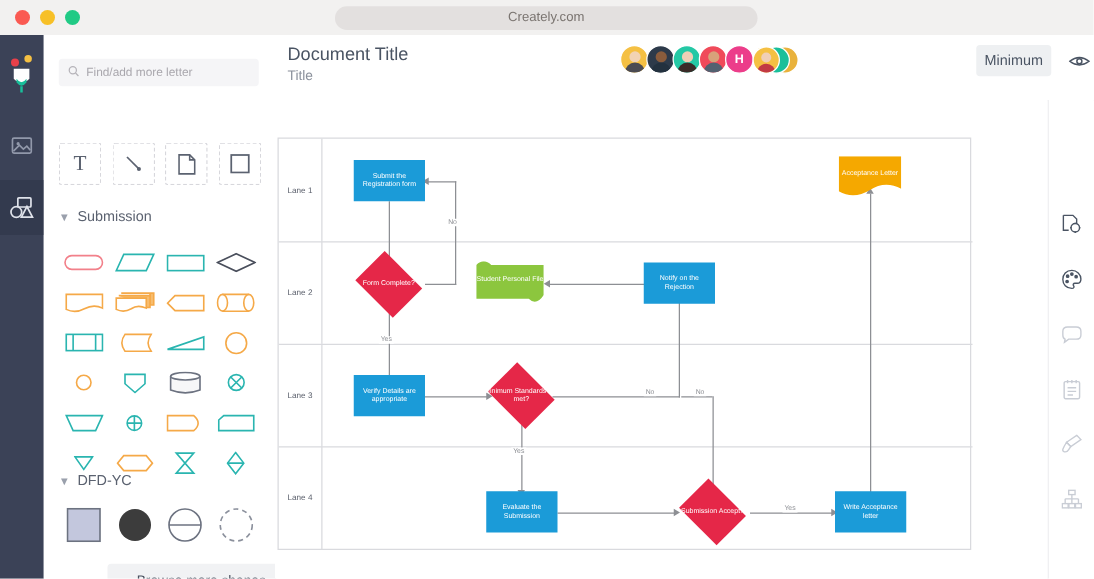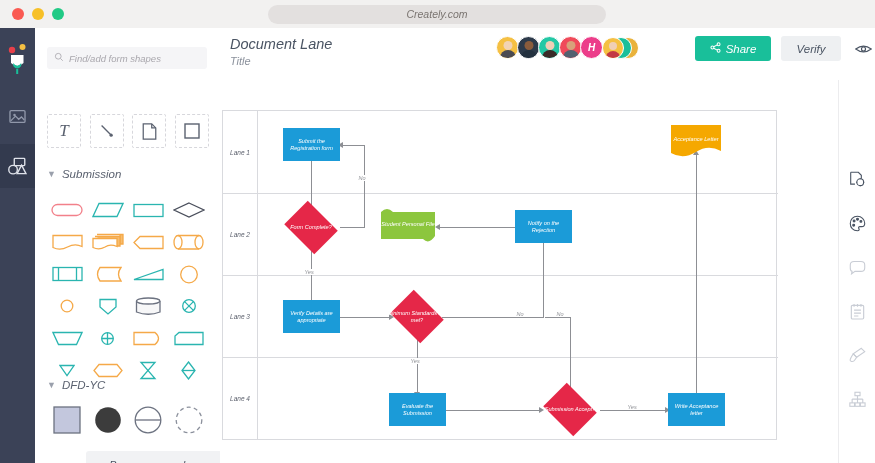--- a/index.html
+++ b/index.html
@@ -9,7 +9,7 @@
     background:#ffffff;
     -webkit-font-smoothing:antialiased;
   }
-  #app{position:relative;width:875px;height:463px;font-style:italic;}
+  #app{position:relative;width:875px;height:463px;}
 
   
   .chrome{position:absolute;left:0;top:0;width:875px;height:28px;background:#f2f1f0;}

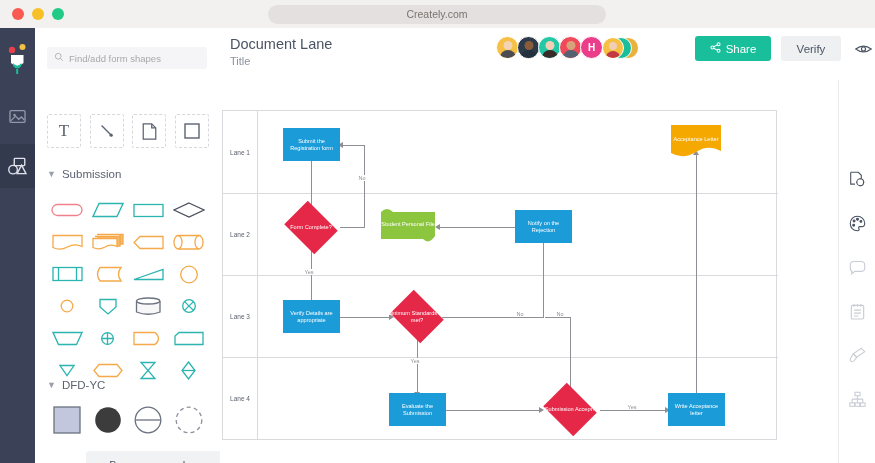--- a/index.html
+++ b/index.html
@@ -359,7 +359,7 @@
   </div>
 
   <div class="header">
-    <div class="doc-title">Document Lane</div>
+    <div class="doc-title">Document Title</div>
     <div class="doc-sub">Title</div>
 
     <div class="avatars">

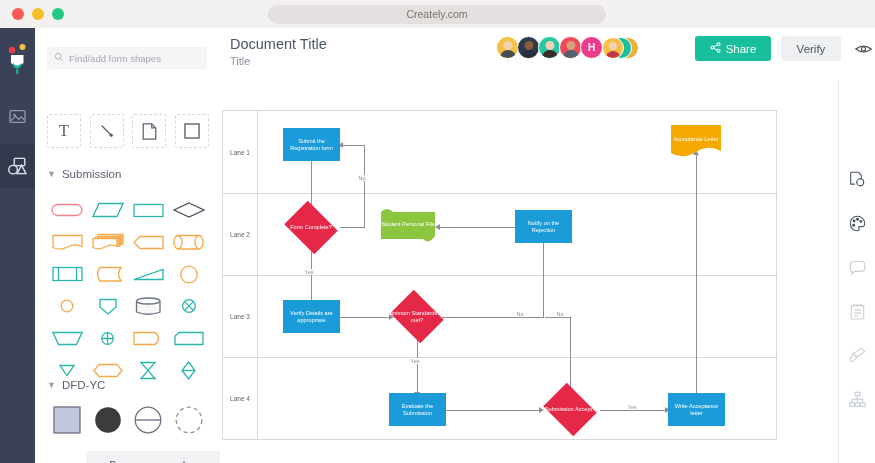--- a/index.html
+++ b/index.html
@@ -392,17 +392,6 @@
       </div>
     </div>
 
-    <div class="share">
-      <span>
-        <svg width="11" height="11" viewBox="0 0 16 16" fill="none" stroke="#fff" stroke-width="1.5">
-          <circle cx="12.5" cy="3.2" r="2.1"></circle>
-            <circle cx="3.5" cy="8" r="2.1"></circle>
-            <circle cx="12.5" cy="12.8" r="2.1"></circle>
-          <path d="M5.4 7 L10.6 4.2 M5.4 9 L10.6 11.8"></path>
-          </svg>
-      </span>
-      <span>Share</span>
-    </div>
 
     <div class="export">Verify</div>
 

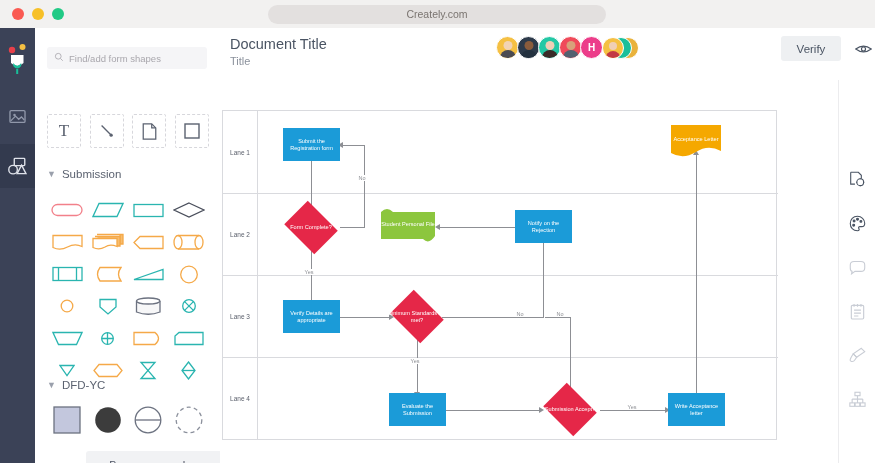--- a/index.html
+++ b/index.html
@@ -393,7 +393,7 @@
     </div>
 
 
-    <div class="export">Verify</div>
+    <div class="export">Minimum</div>
 
     <div class="eye">
       <svg width="17" height="12" viewBox="0 0 22 14" fill="none" stroke="#4a5463" stroke-width="1.5">

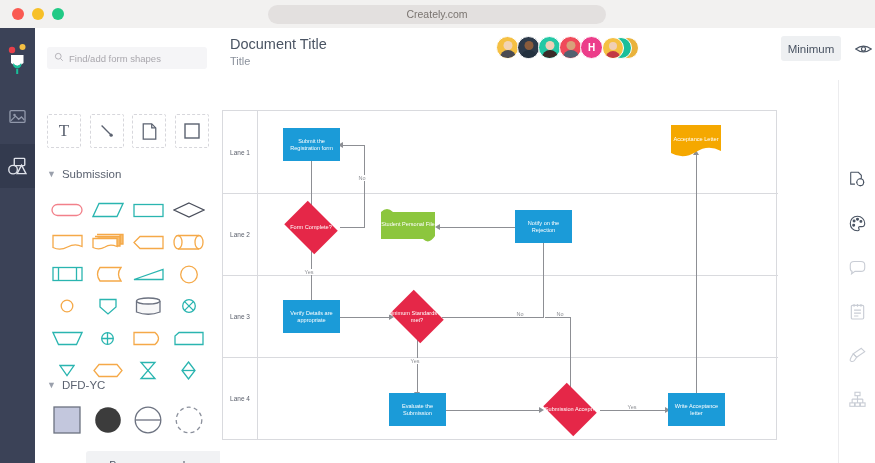--- a/index.html
+++ b/index.html
@@ -158,7 +158,7 @@
             <path d="M10.3 10.3 L14 14"></path>
         </svg>
       </span>
-      <span>Find/add form shapes</span>
+      <span>Find/add more letter</span>
     </div>
 
     <div class="tools">

